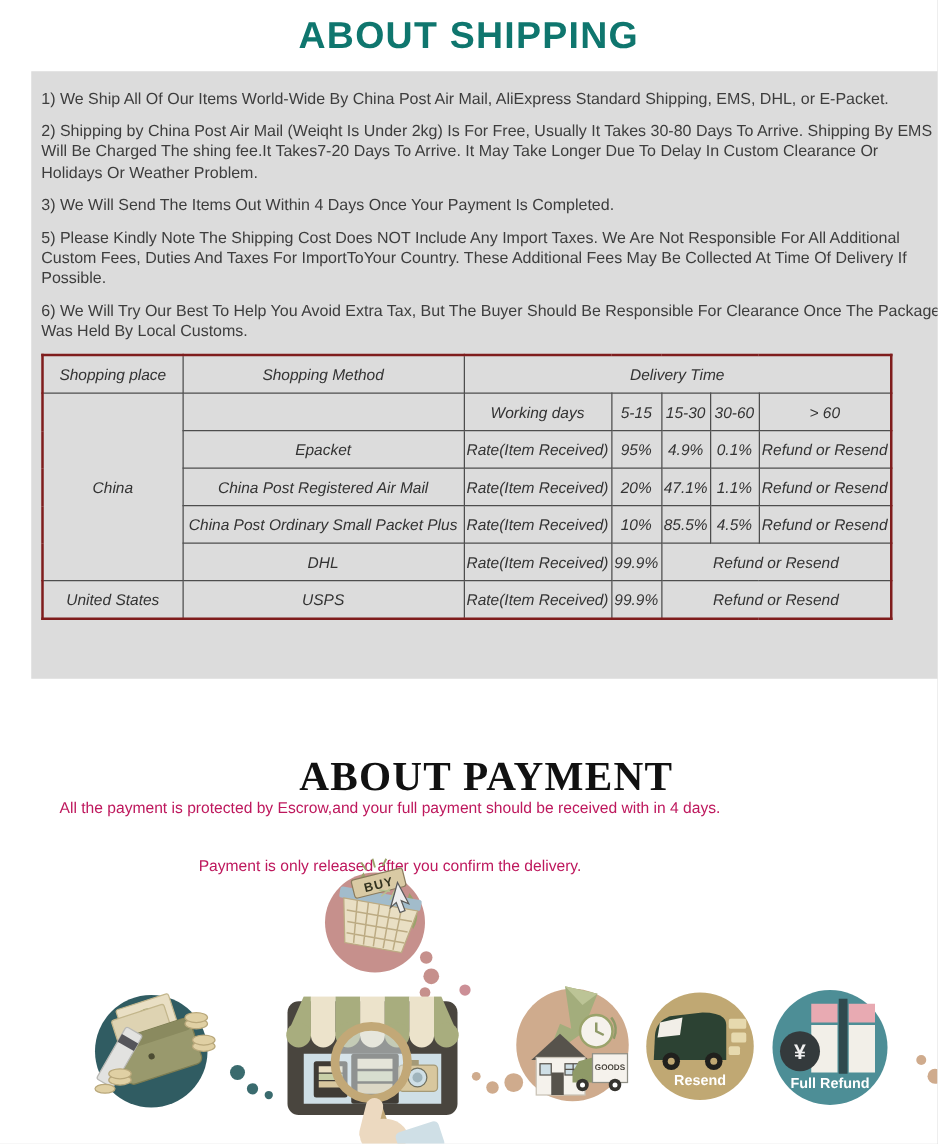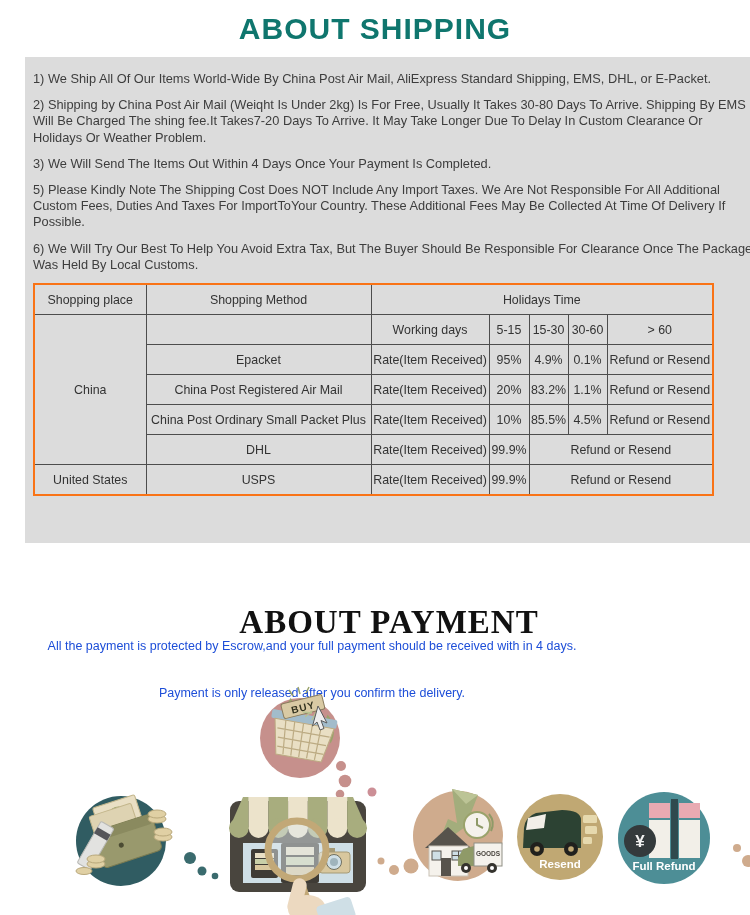--- a/index.html
+++ b/index.html
@@ -20,7 +20,8 @@
   }
   table.shiptab{
     border-collapse:collapse;table-layout:fixed;width:679px;margin-top:4px;
-    border:2px solid #f97316;
+    border:2px solid #7f1d1d;
+    font-style:italic;
   }
   table.shiptab td{
     border:1px solid #4d4d4d;height:29px;text-align:center;vertical-align:middle;

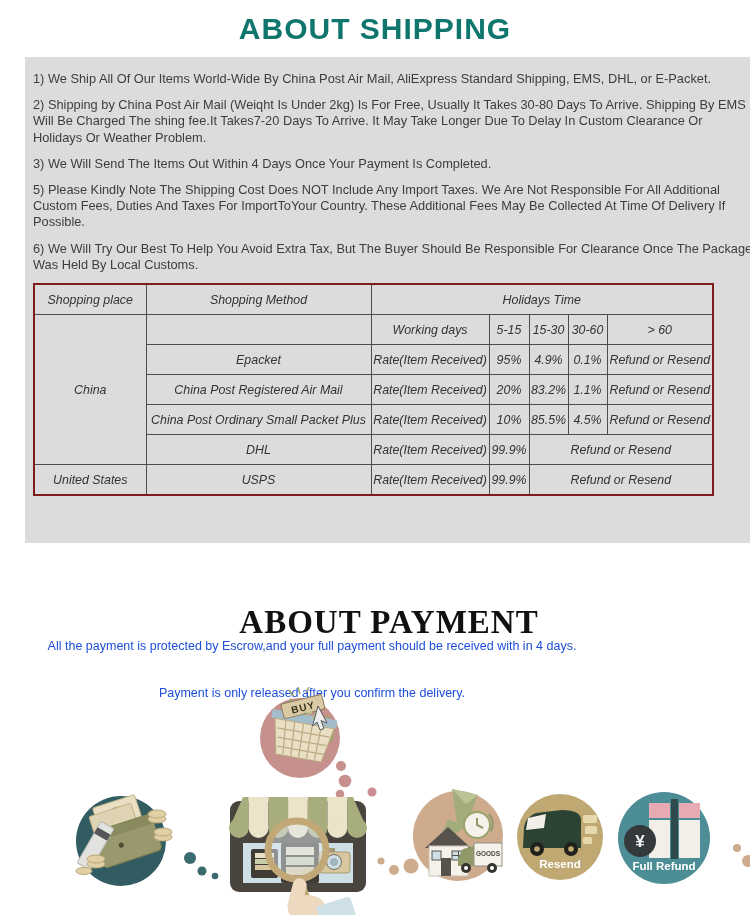--- a/index.html
+++ b/index.html
@@ -68,7 +68,7 @@
         <tr>
       <td>Shopping place</td>
       <td>Shopping Method</td>
-      <td colspan="5">Holidays Time</td>
+      <td colspan="5">Delivery Time</td>
     </tr>
     <tr>
       <td rowspan="5">China</td>

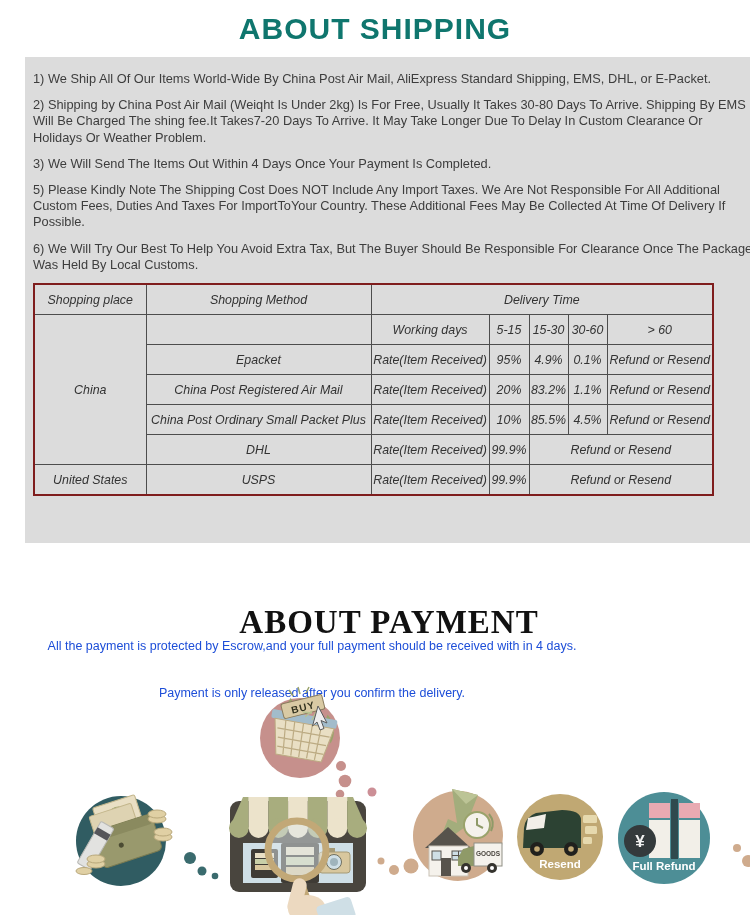--- a/index.html
+++ b/index.html
@@ -91,7 +91,7 @@
       <td>China Post Registered Air Mail</td>
       <td>Rate(Item Received)</td>
       <td>20%</td>
-      <td>83.2%</td>
+      <td>47.1%</td>
       <td>1.1%</td>
       <td>Refund or Resend</td>
     </tr>

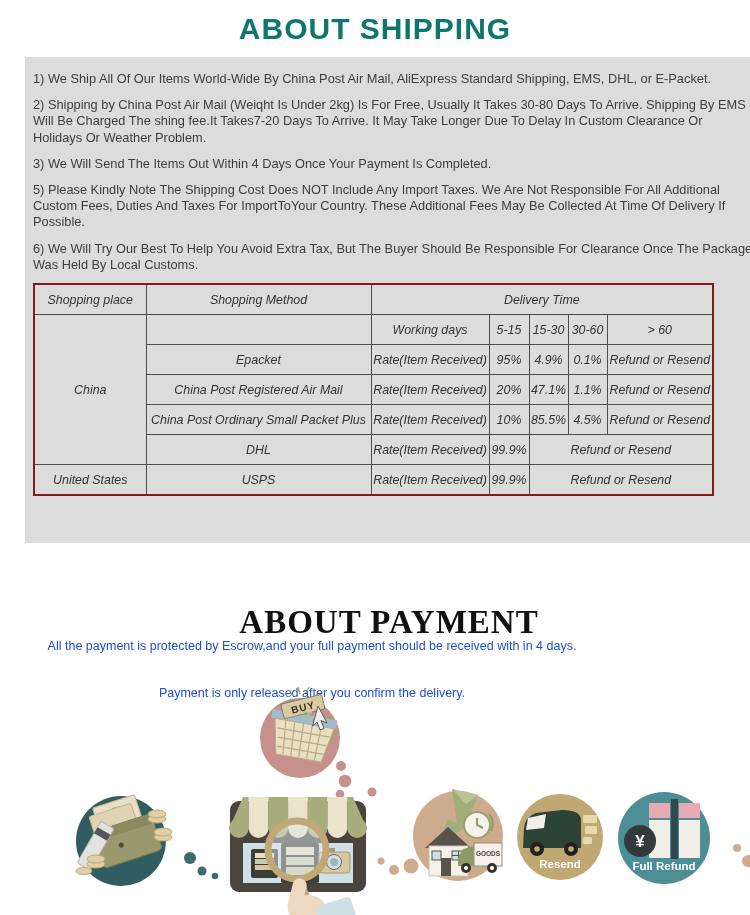--- a/index.html
+++ b/index.html
@@ -35,7 +35,7 @@
   }
   .payment-sub{
     position:absolute;left:0;width:624px;text-align:center;
-    font-size:12.5px;color:#1d4ed8;margin:0;
+    font-size:12.5px;color:#be185d;margin:0;
   }
   .payment-sub.line1{top:639px;}
   .payment-sub.line2{top:658px;margin-top:28px;}

